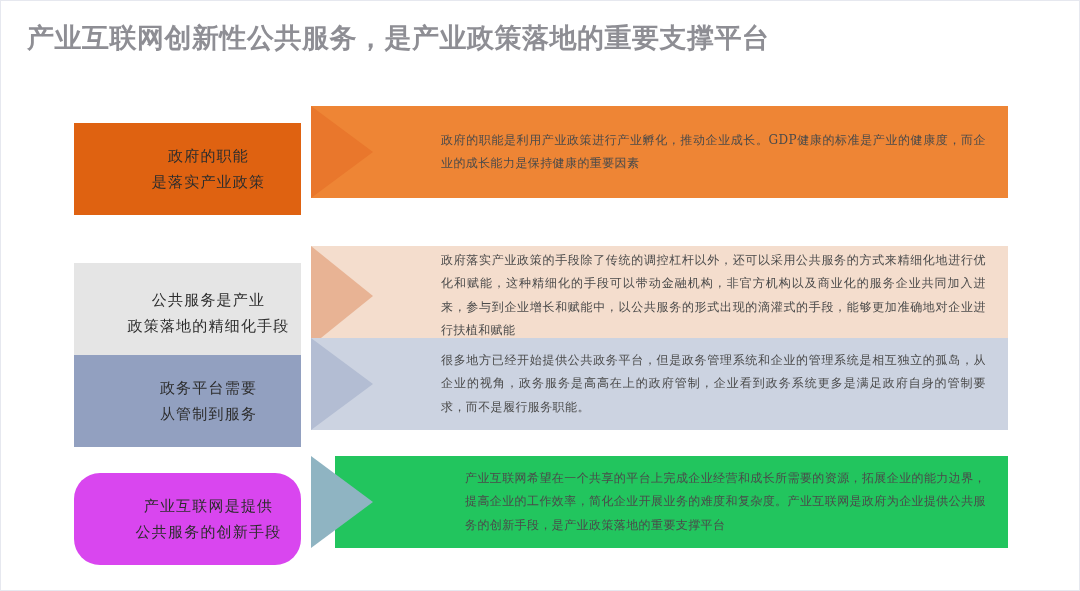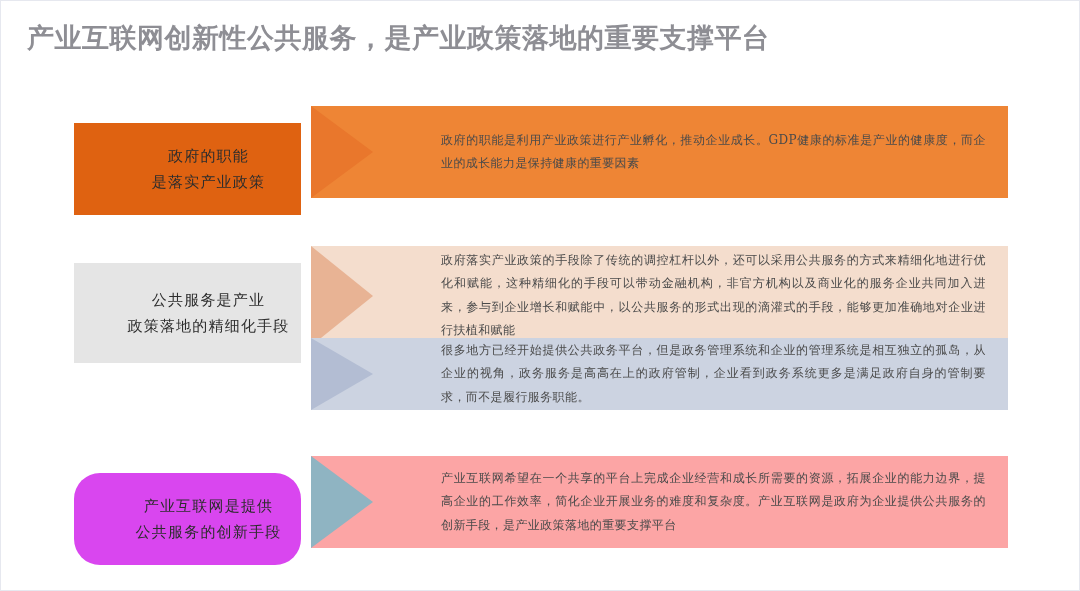--- a/index.html
+++ b/index.html
@@ -103,7 +103,7 @@
   
   #row-1 { top: 105px;  height: 92px;  }
   #row-2 { top: 221px;  height: 100px; margin-top: 24px; }
-  #row-3 { top: 337px;  height: 72px;  }
+  #row-3 { top: 337px;  height: 92px;  }
   #row-4 { top: 455px;  height: 92px;  }
 </style>
 </head>

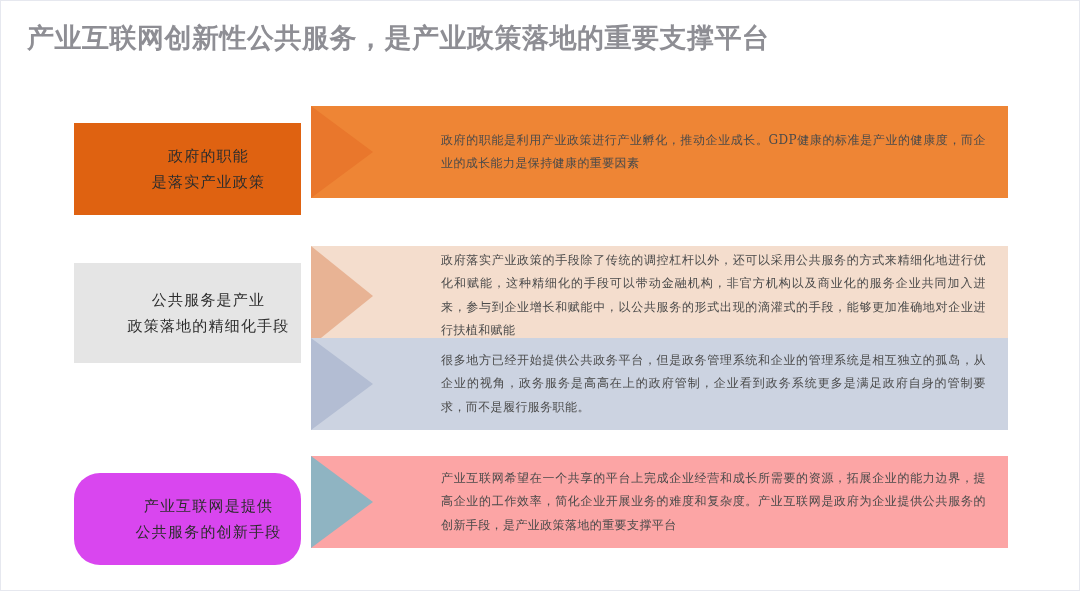--- a/index.html
+++ b/index.html
@@ -152,6 +152,10 @@
         <polygon points="0,0 0,100 62,50" fill="#b3bdd3"></polygon>
       </svg>
     </div>
+    <div class="row-label" style="background: rgb(146, 160, 192);">
+      <div class="row-label-text" style="color: rgb(45, 45, 45);">政务平台需要
+从管制到服务</div>
+    </div>
   </div>
 
   <div class="row" id="row-4">

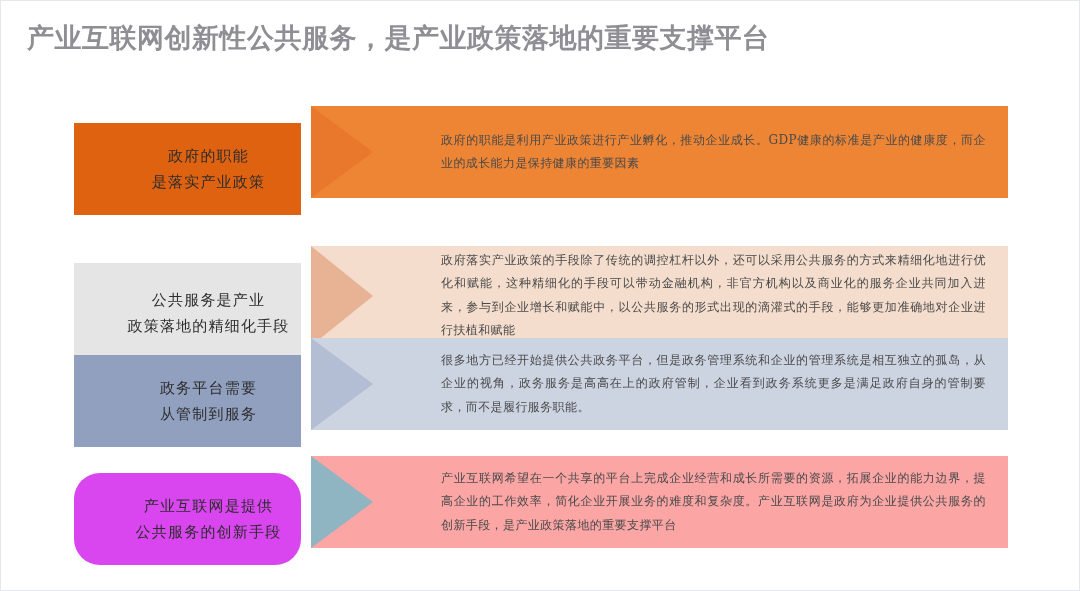--- a/index.html
+++ b/index.html
@@ -159,7 +159,7 @@
   </div>
 
   <div class="row" id="row-4">
-    <div class="row-body" style="background: #fca5a5;">
+    <div class="row-body" style="background: #22c55e; margin-left: 24px;">
       <div class="row-body-text" style="color: rgb(74, 74, 74);">产业互联网希望在一个共享的平台上完成企业经营和成长所需要的资源，拓展企业的能力边界，提高企业的工作效率，简化企业开展业务的难度和复杂度。产业互联网是政府为企业提供公共服务的创新手段，是产业政策落地的重要支撑平台</div>
     </div>
     <div class="row-arrow">

